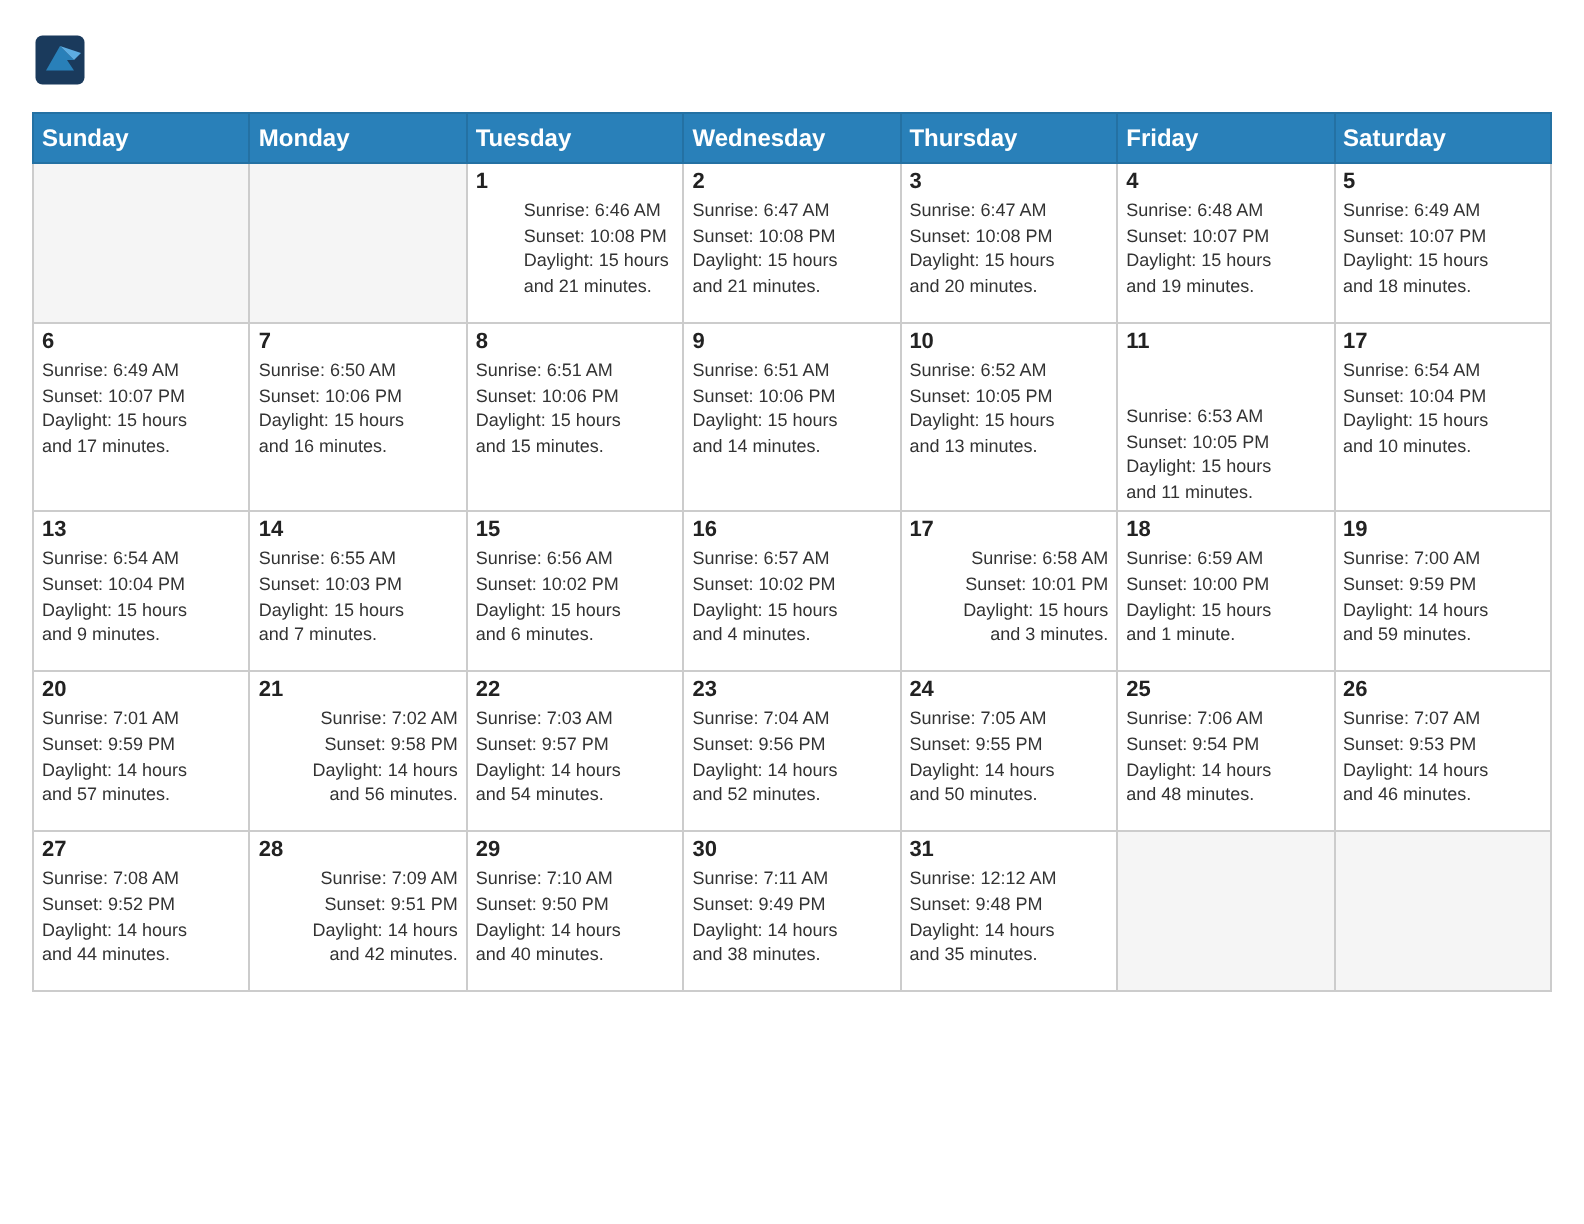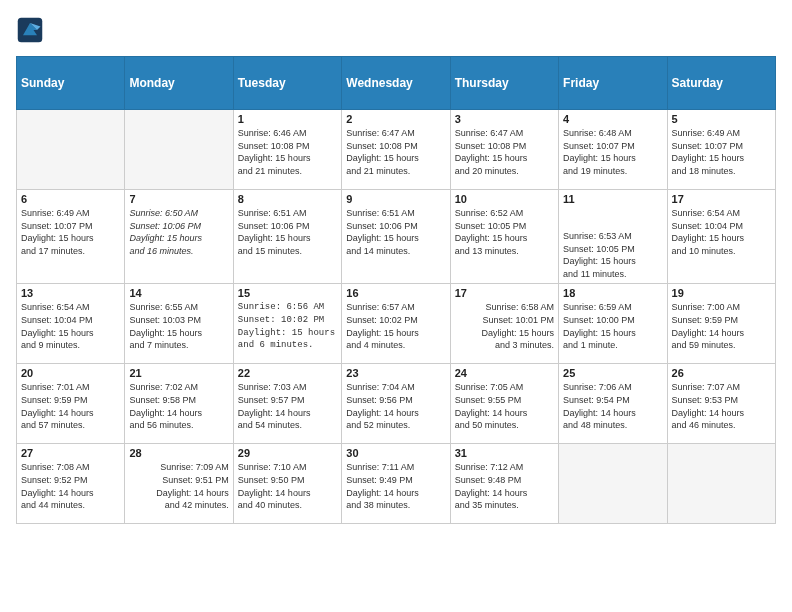--- a/index.html
+++ b/index.html
@@ -60,7 +60,7 @@
       color: #fff;
       font-size: 12px;
       font-weight: bold;
-      padding: 19px 4px;
+      padding: 5px 4px;
       text-align: left;
       border: 1px solid #2471a3;
     }

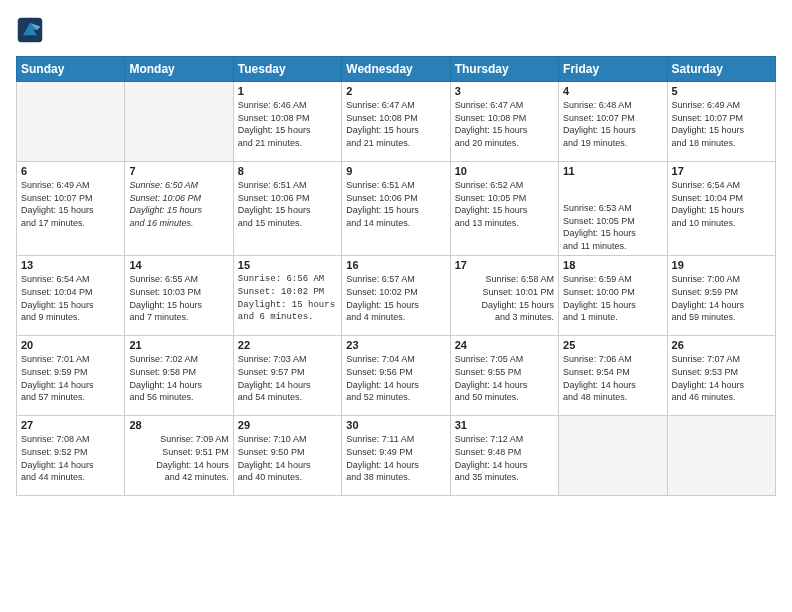--- a/index.html
+++ b/index.html
@@ -129,7 +129,7 @@
           <td class="empty"></td>
           <td>
             <span class="day-num">1</span>
-            <div class="day-info" style="white-space: pre-line;">Sunrise: 6:46 AM
+            <div class="day-info" style="white-space: pre-line; margin-left: 24px;">Sunrise: 6:46 AM
 Sunset: 10:08 PM
 Daylight: 15 hours
 and 21 minutes.</div>

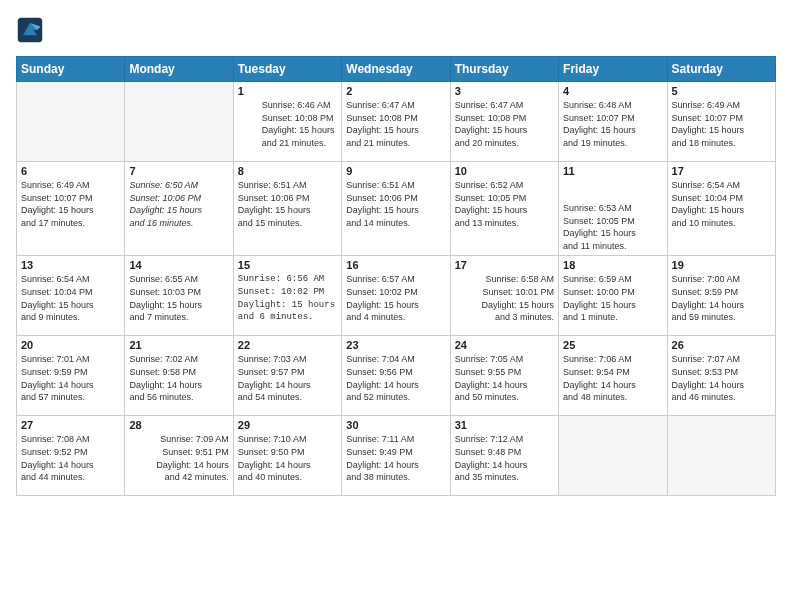--- a/index.html
+++ b/index.html
@@ -173,7 +173,7 @@
           </td>
           <td>
             <span class="day-num">7</span>
-            <div class="day-info" style="white-space: pre-line; font-style: italic;">Sunrise: 6:50 AM
+            <div class="day-info" style="white-space: pre-line;">Sunrise: 6:50 AM
 Sunset: 10:06 PM
 Daylight: 15 hours
 and 16 minutes.</div>

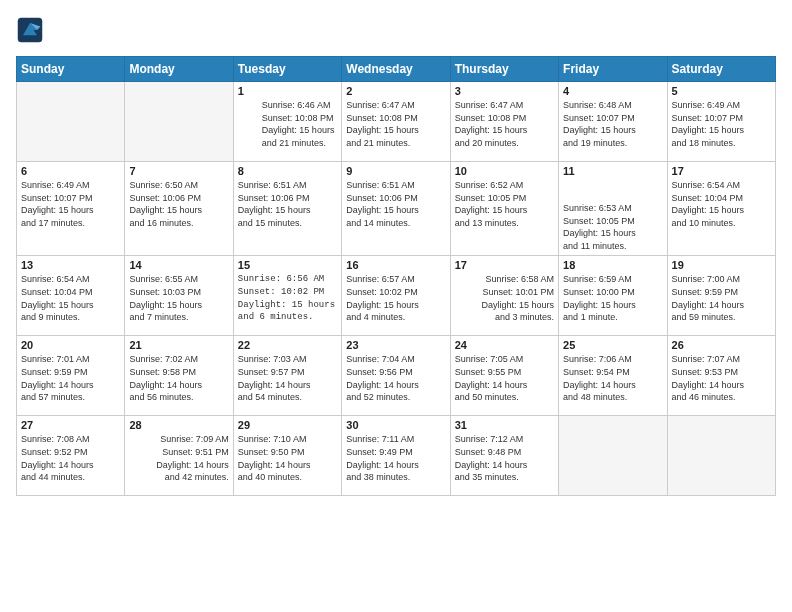--- a/index.html
+++ b/index.html
@@ -231,7 +231,7 @@
           </td>
           <td>
             <span class="day-num">15</span>
-            <div class="day-info" style="white-space: pre-line; font-family: Liberation Mono, monospace;">Sunrise: 6:56 AM
+            <div class="day-info" style="white-space: pre-line;">Sunrise: 6:56 AM
 Sunset: 10:02 PM
 Daylight: 15 hours
 and 6 minutes.</div>

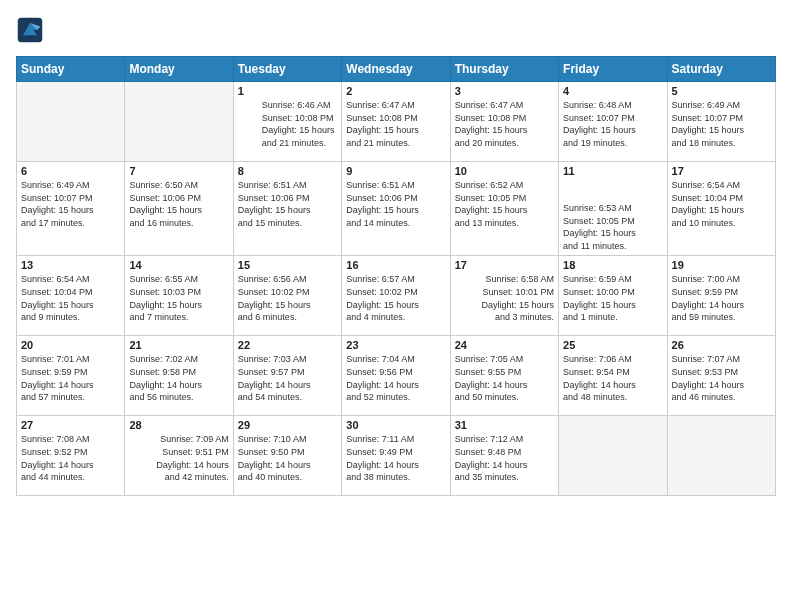--- a/index.html
+++ b/index.html
@@ -275,7 +275,7 @@
           </td>
           <td>
             <span class="day-num">21</span>
-            <div class="day-info" style="white-space: pre-line;">Sunrise: 7:02 AM
+            <div class="day-info" style="white-space: pre-line; text-align: right;">Sunrise: 7:02 AM
 Sunset: 9:58 PM
 Daylight: 14 hours
 and 56 minutes.</div>

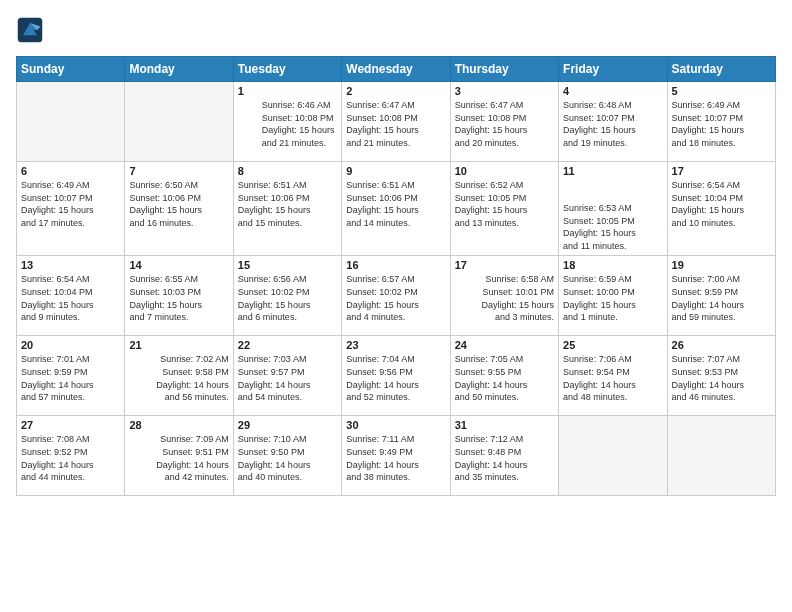--- a/index.html
+++ b/index.html
@@ -347,7 +347,7 @@
           </td>
           <td>
             <span class="day-num">31</span>
-            <div class="day-info" style="white-space: pre-line;">Sunrise: 7:12 AM
+            <div class="day-info" style="white-space: pre-line;">Sunrise: 12:12 AM
 Sunset: 9:48 PM
 Daylight: 14 hours
 and 35 minutes.</div>

